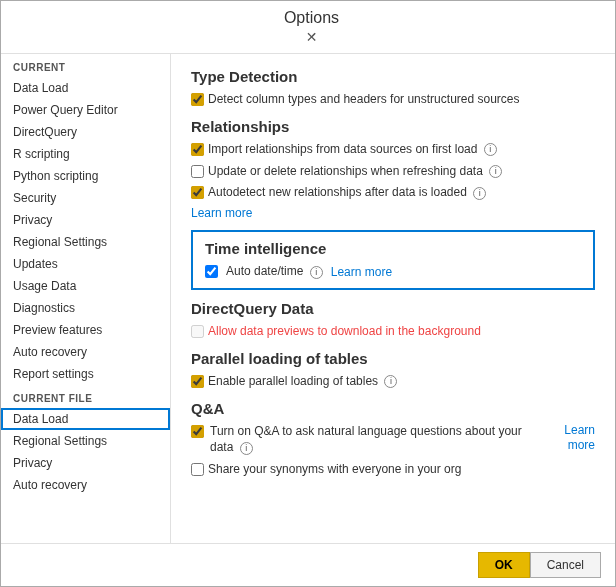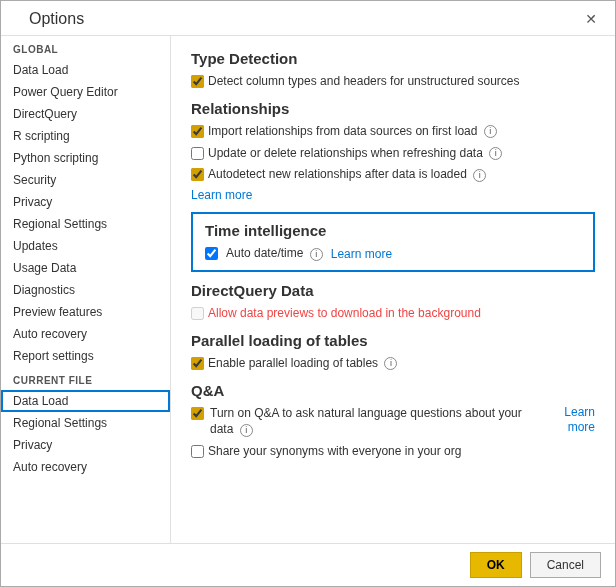--- a/index.html
+++ b/index.html
@@ -26,8 +26,9 @@
       display: flex;
       align-items: center;
       justify-content: space-between;
-      padding: 8px 12px 6px 28px;
+      padding: 8px 12px 6px 19px;
       border-bottom: 1px solid #e0e0e0;
+      flex-direction: column;
     }
     .title-bar-title {
       font-size: 16px;

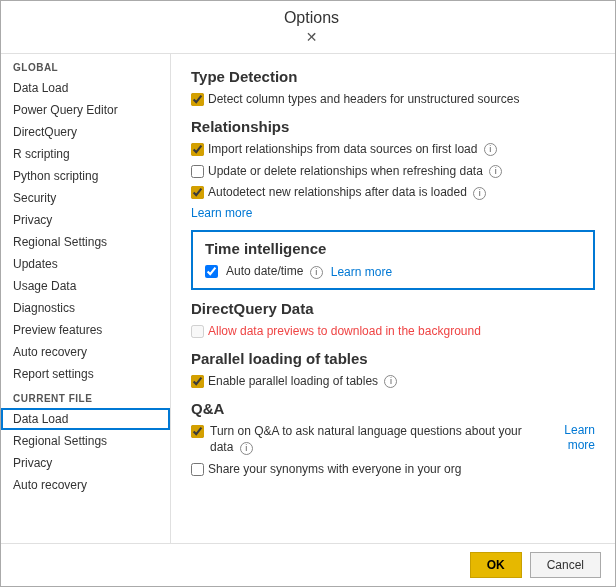--- a/index.html
+++ b/index.html
@@ -202,7 +202,7 @@
 
     <div class="sidebar">
       <div class="sidebar-scroll">
-        <div class="section-label">GLOBAL</div>
+        <div class="section-label">CURRENT</div>
         <div class="nav-item">Data Load</div>
         <div class="nav-item">Power Query Editor</div>
         <div class="nav-item">DirectQuery</div>

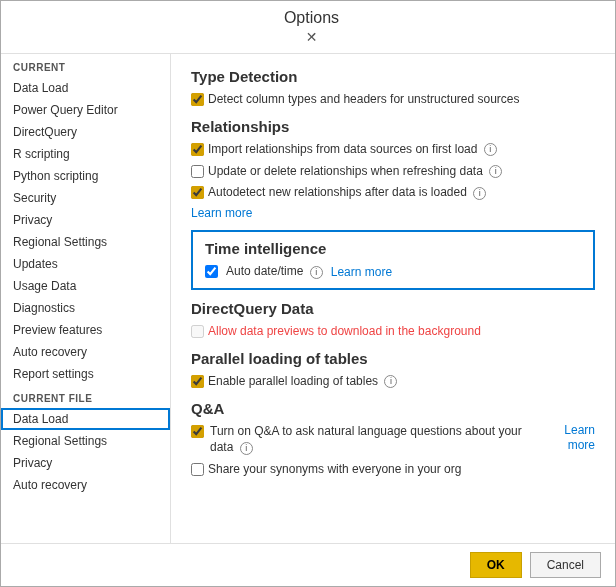--- a/index.html
+++ b/index.html
@@ -156,7 +156,6 @@
       align-items: center;
       padding: 8px 14px;
       border-top: 1px solid #e0e0e0;
-      gap: 8px;
     }
     .btn {
       padding: 5px 16px;

